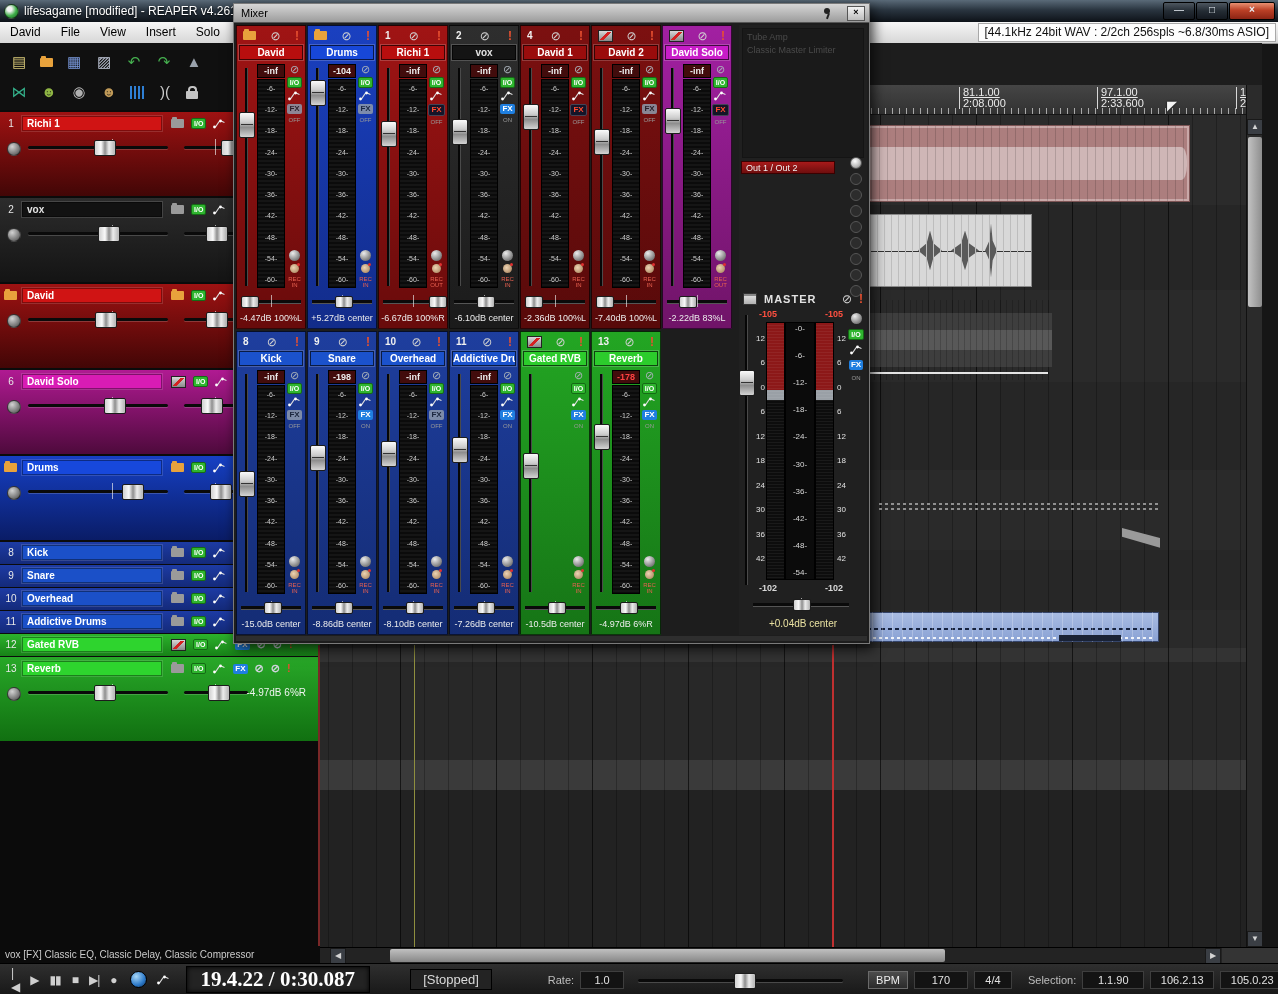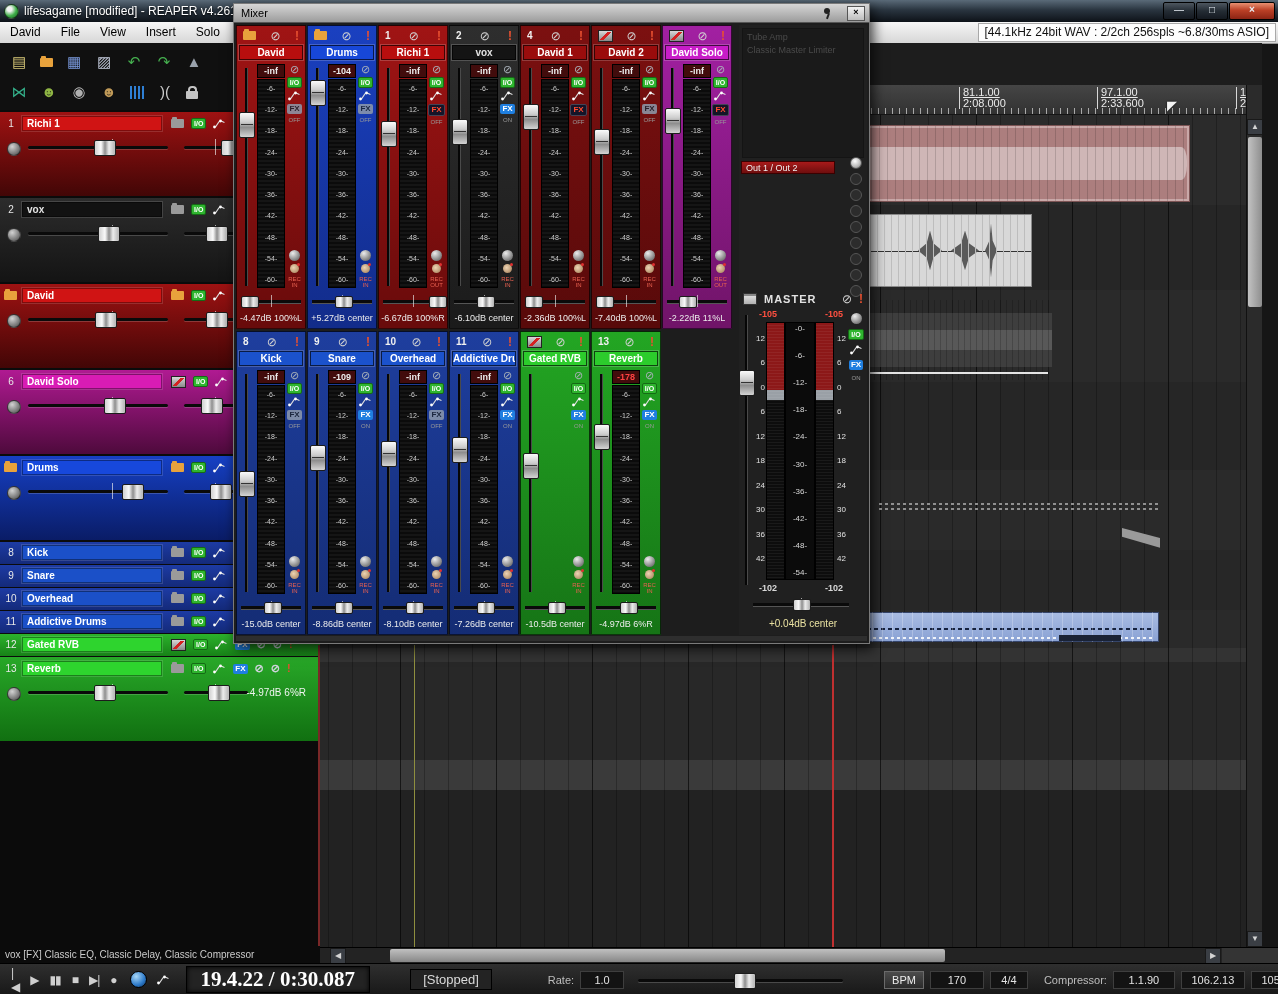--- a/index.html
+++ b/index.html
@@ -1014,7 +1014,7 @@
             <span class="s-ptick"></span>
             <span class="s-phandle" style="left: 12.19px;"></span>
           </div>
-          <div class="s-vol">-2.22dB 11%L</div>
+          <div class="s-vol">-2.22dB 83%L</div>
         </div>
       </div>
     <div id="mx-row2">

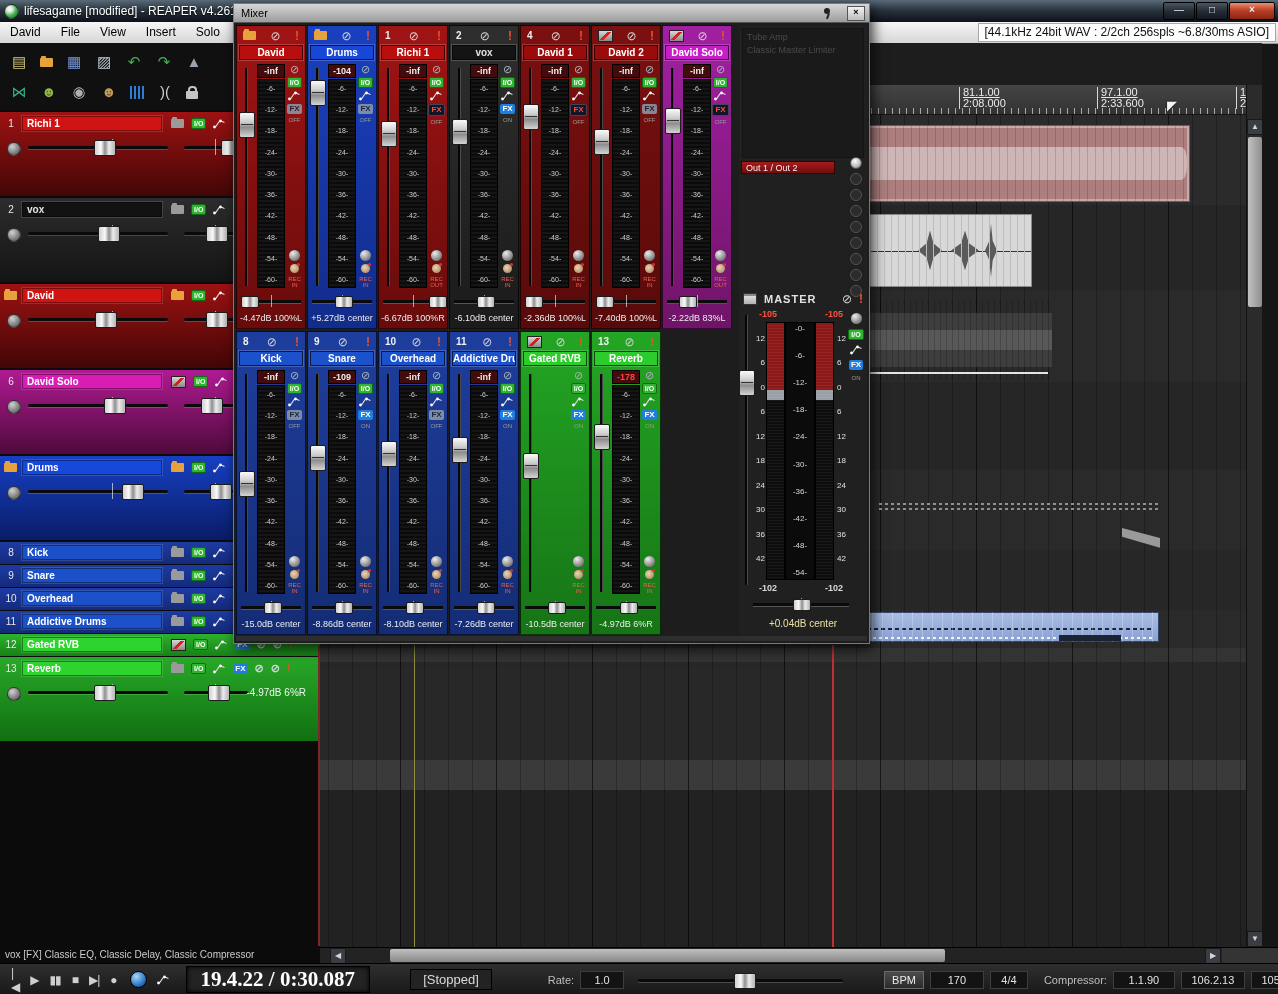--- a/index.html
+++ b/index.html
@@ -1075,7 +1075,7 @@
             <div class="s-knob" style="top: 73.28px;"></div>
           </div>
           <div class="s-meterwrap">
-            <div class="s-peak">-109</div>
+            <div class="s-peak">-198</div>
             <div class="s-scale">
               <span>-6-</span>
               <span>-12-</span>

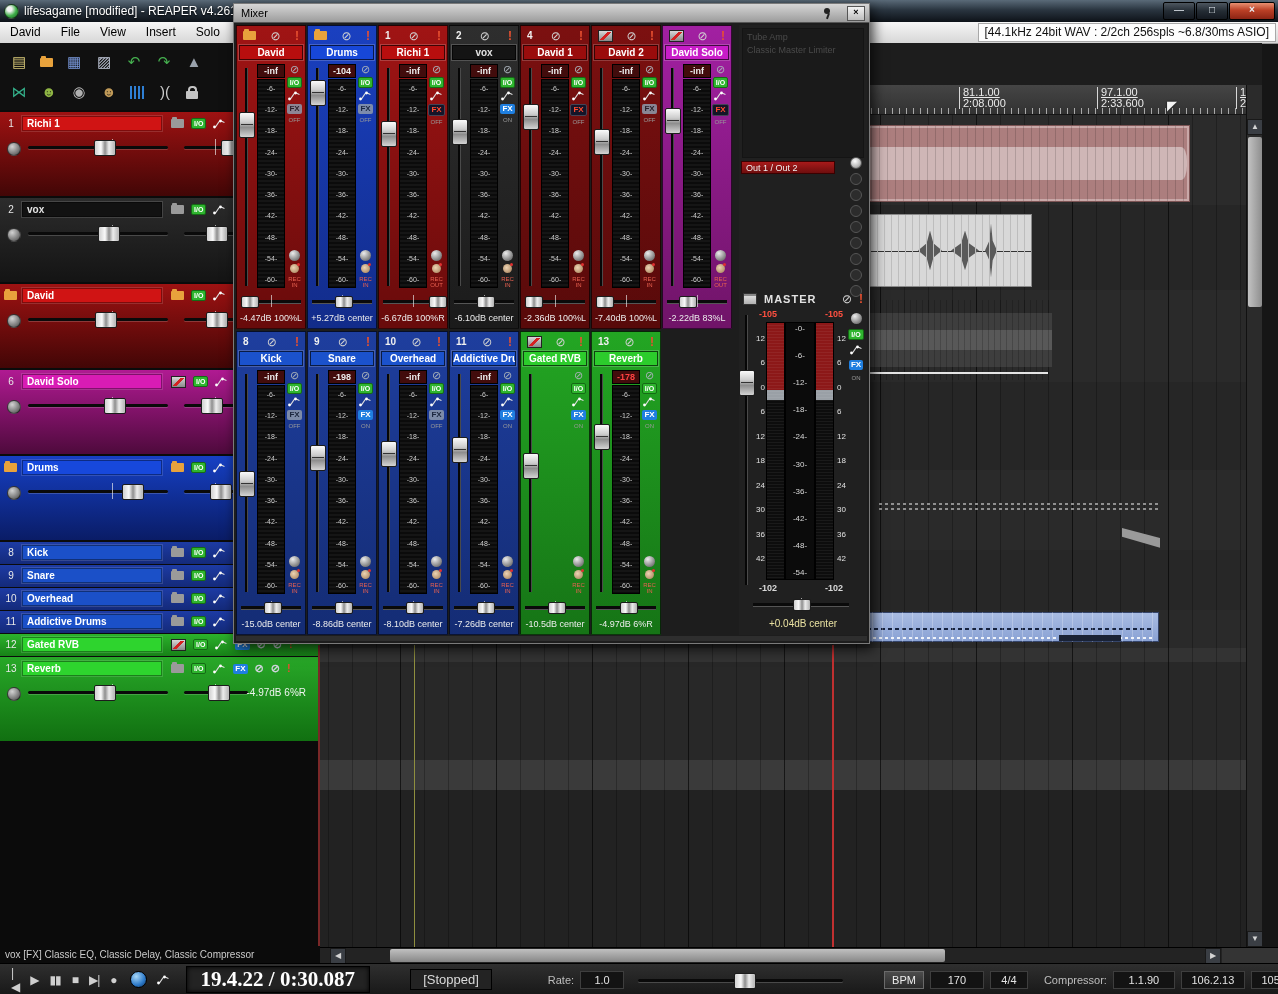--- a/index.html
+++ b/index.html
@@ -173,7 +173,7 @@
 #tp-rate{width:42px}
 #tp-slider{position:relative;width:205px;height:16px;margin-left:14px;flex:none}
 #tp-bpm-btn{background:linear-gradient(#4c4c4c,#2b2b2b);border:1px solid #6a6a6a;color:#ececec;
-  font-size:11px;padding:2px 7px;margin-left:41px;flex:none}
+  font-size:11px;padding:2px 7px;margin-left:25px;flex:none}
 #tp-bpm{width:52px}
 #tp-sig{width:36px}
 #tp-sel-label{margin-left:16px;font-size:11px;color:#bdbdbd}

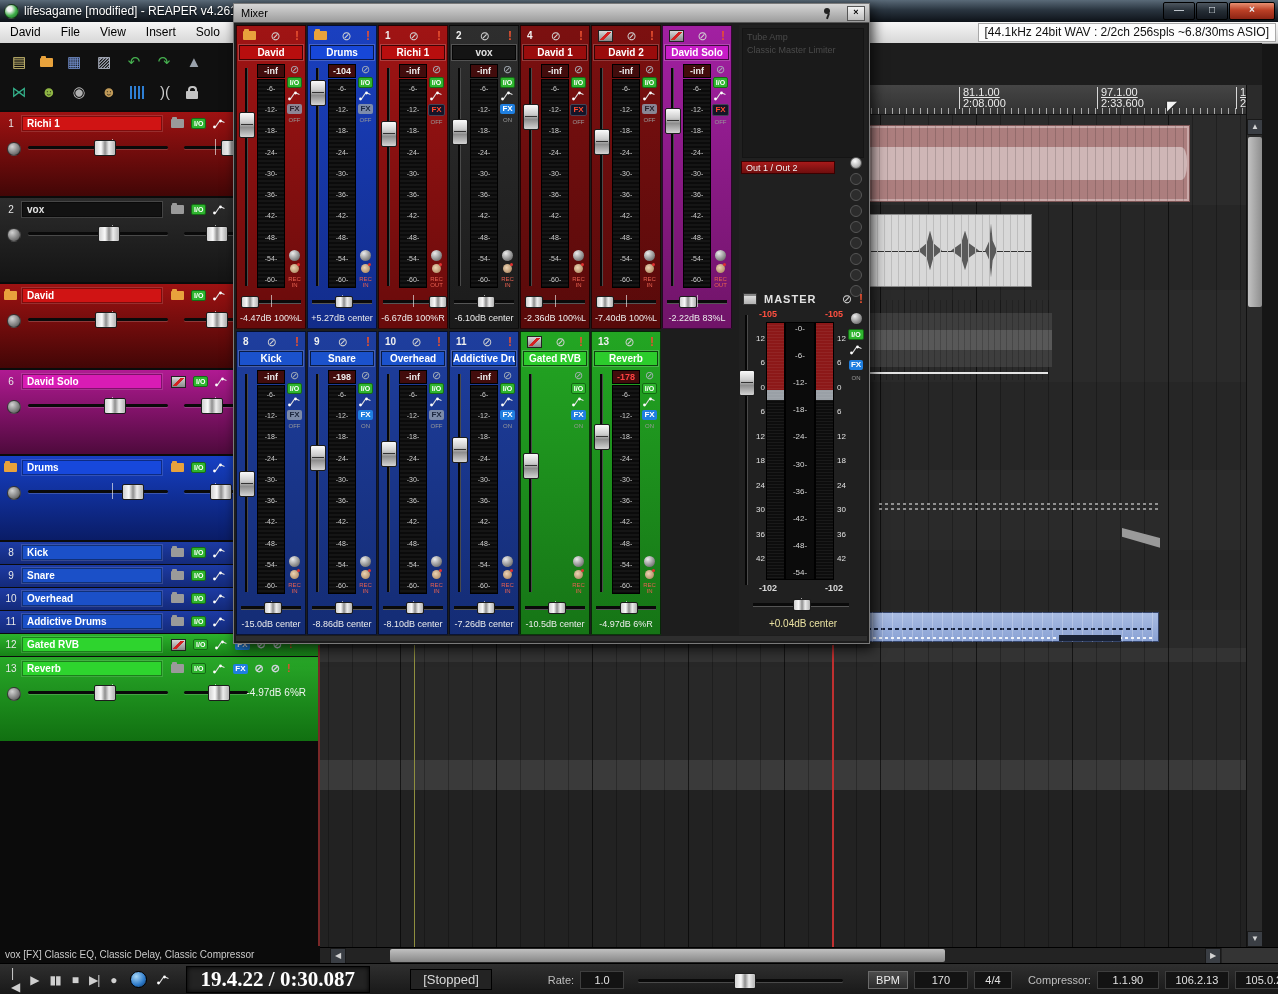--- a/index.html
+++ b/index.html
@@ -681,7 +681,7 @@
     <span id="tp-bpm-btn">BPM</span>
     <span class="tp-box" id="tp-bpm">170</span>
     <span class="tp-box" id="tp-sig">4/4</span>
-    <span id="tp-sel-label">Compressor:</span>
+    <span id="tp-sel-label">Selection:</span>
     <span class="tp-box" id="tp-sel1">1.1.90</span>
     <span class="tp-box" id="tp-sel2">106.2.13</span>
     <span class="tp-box" id="tp-sel3">105.0.23</span>

